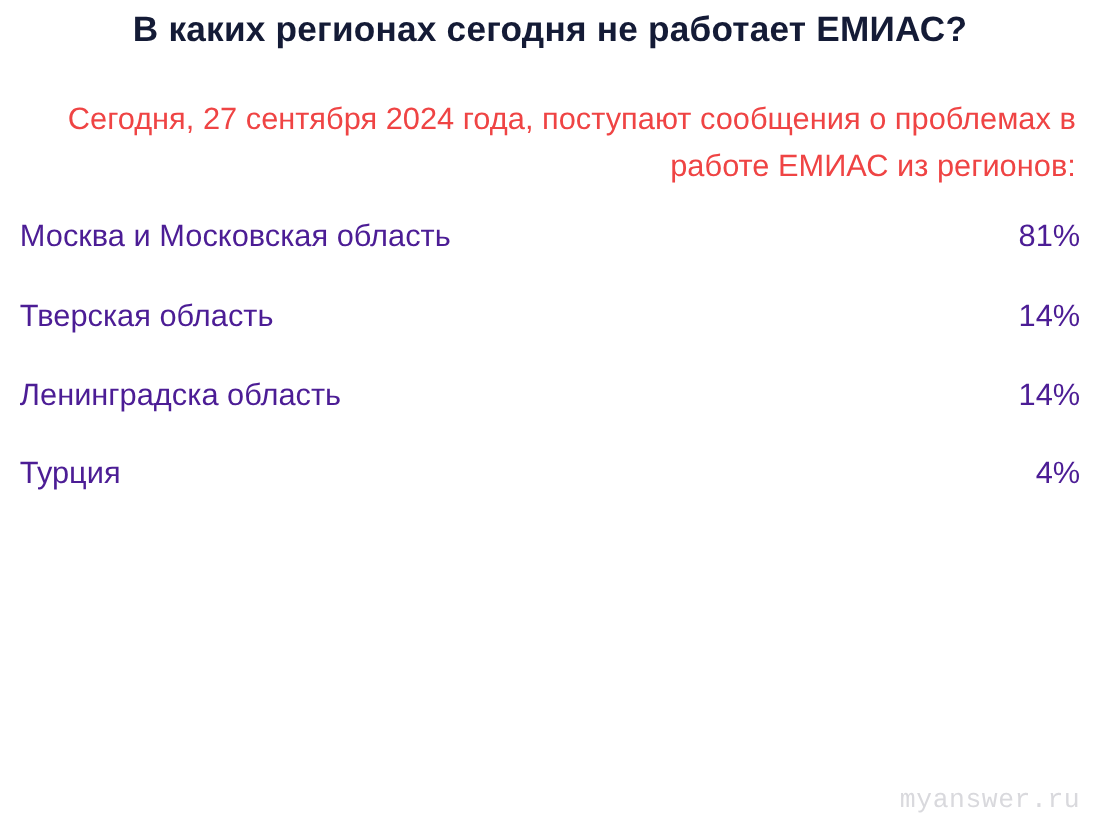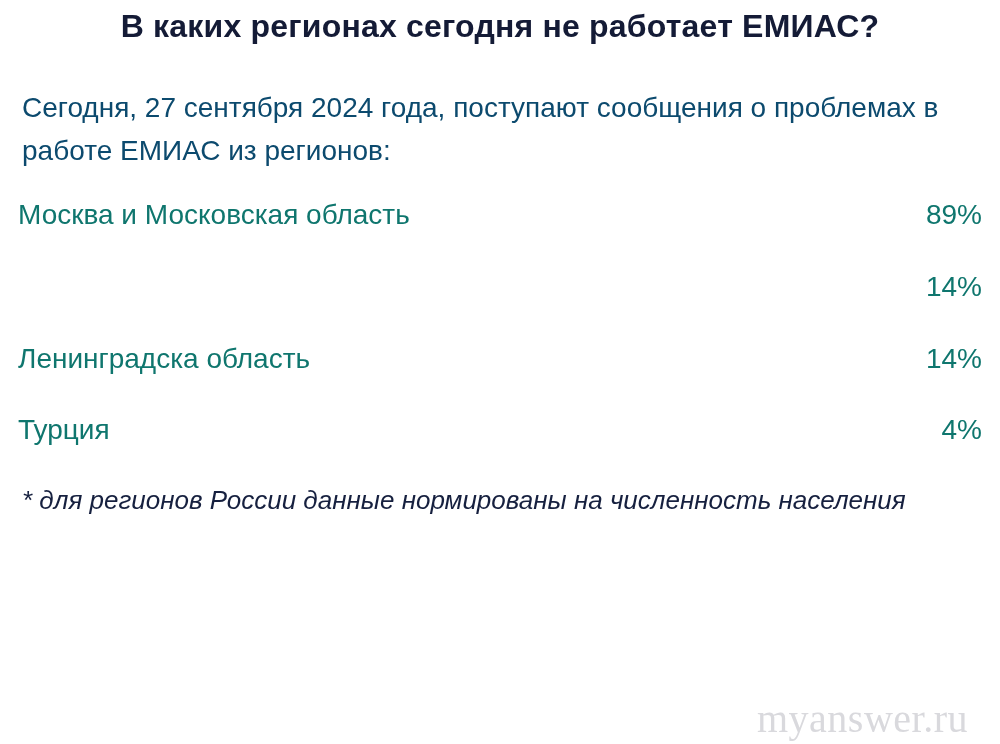--- a/index.html
+++ b/index.html
@@ -34,9 +34,9 @@
   .intro {
     font-size: 28px;
     line-height: 1.55;
-    color: #0c4a6e;
+    color: #ef4444;
     margin: 38px 4px 0 4px;
-    text-align: left;
+    text-align: right;
   }
   .rows {
     margin: 26px 0 0 0;

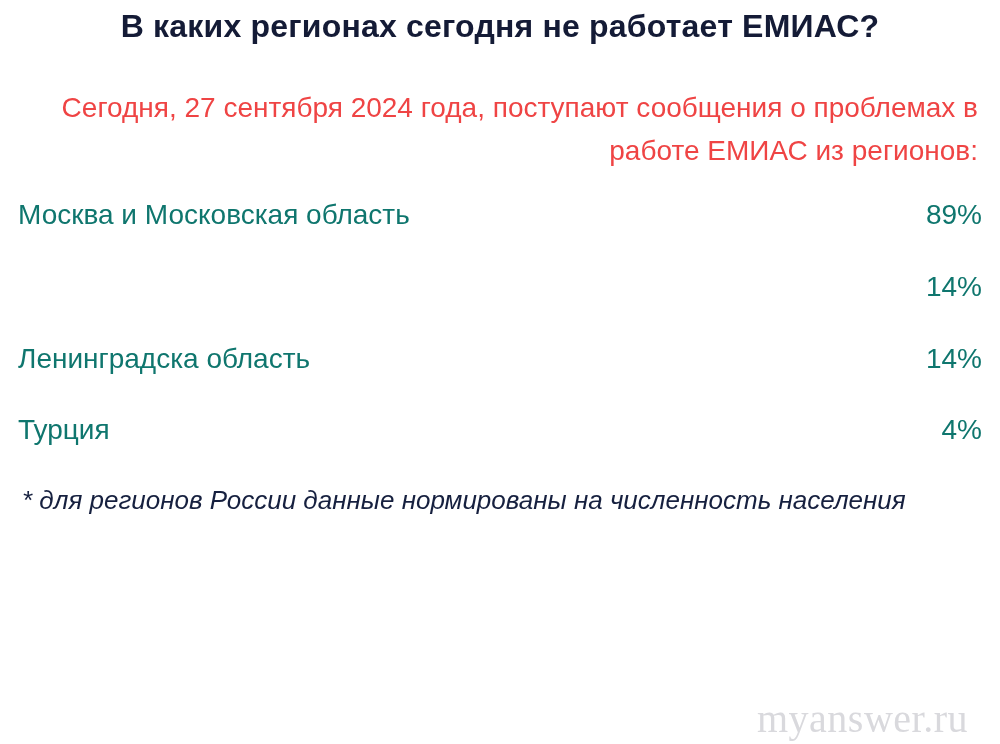--- a/index.html
+++ b/index.html
@@ -45,7 +45,7 @@
     display: flex;
     align-items: flex-end;
     font-size: 28px;
-    color: #0f766e;
+    color: #4c1d95;
     line-height: 1.2;
     margin-bottom: 38px;
     white-space: nowrap;

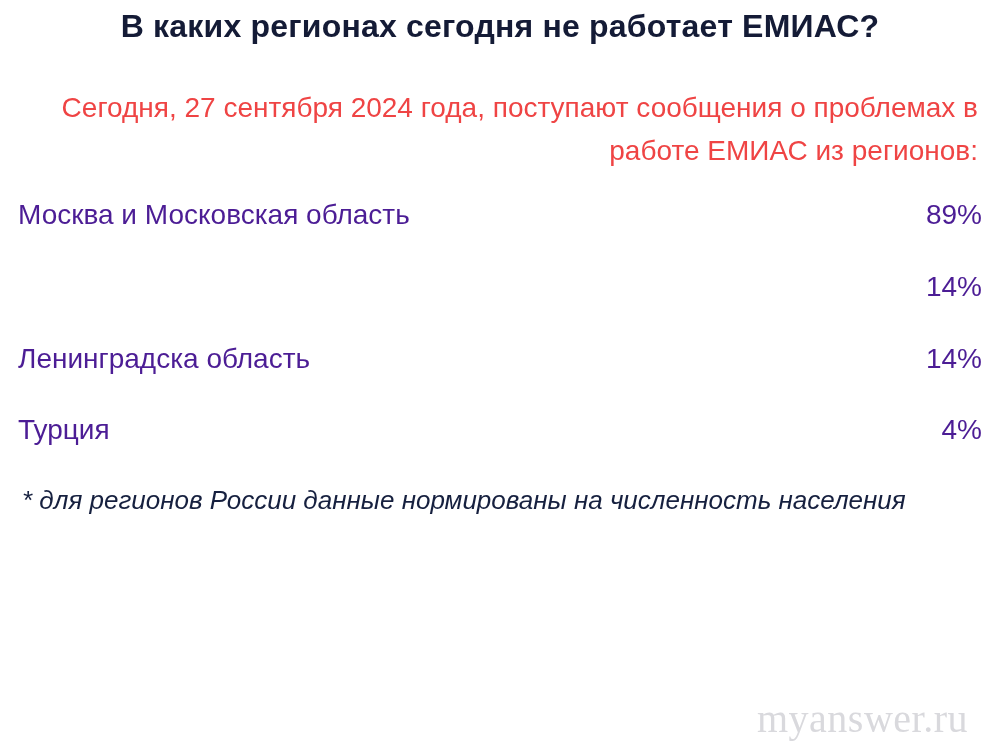--- a/index.html
+++ b/index.html
@@ -102,7 +102,7 @@
     <div class="row r0">
       <span class="label">Москва и Московская область</span>
       <span class="spacer"></span>
-      <span class="value">89%</span>
+      <span class="value">81%</span>
     </div>
 
     <div class="row r1">

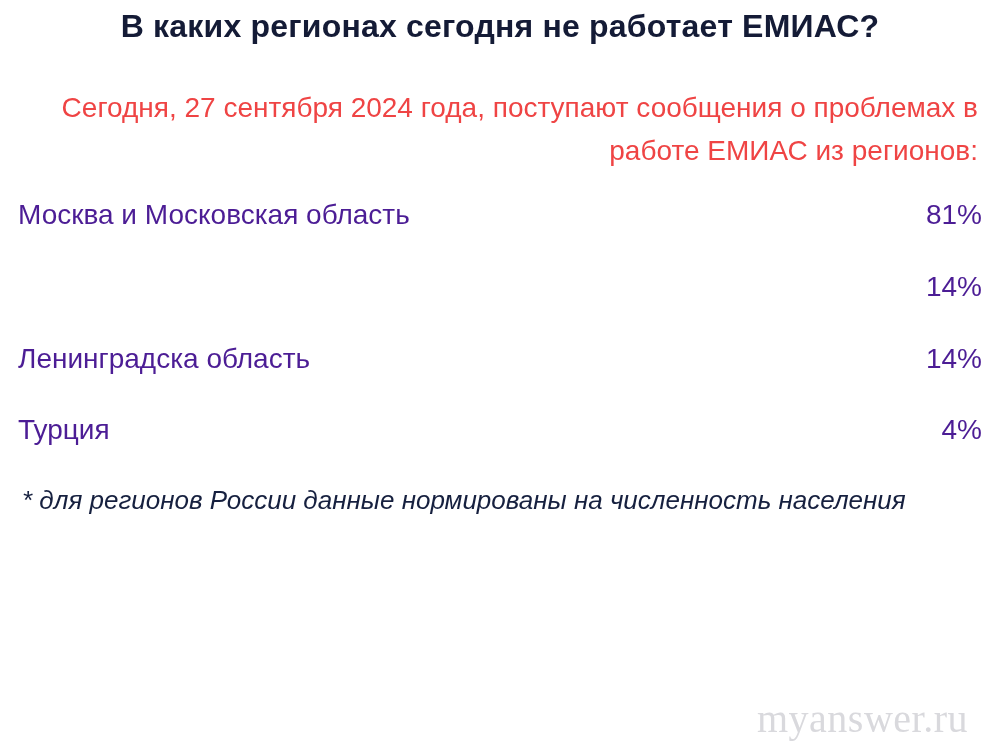--- a/index.html
+++ b/index.html
@@ -106,6 +106,7 @@
     </div>
 
     <div class="row r1">
+      <span class="label">Тверская область</span>
       <span class="spacer"></span>
       <span class="value">14%</span>
     </div>

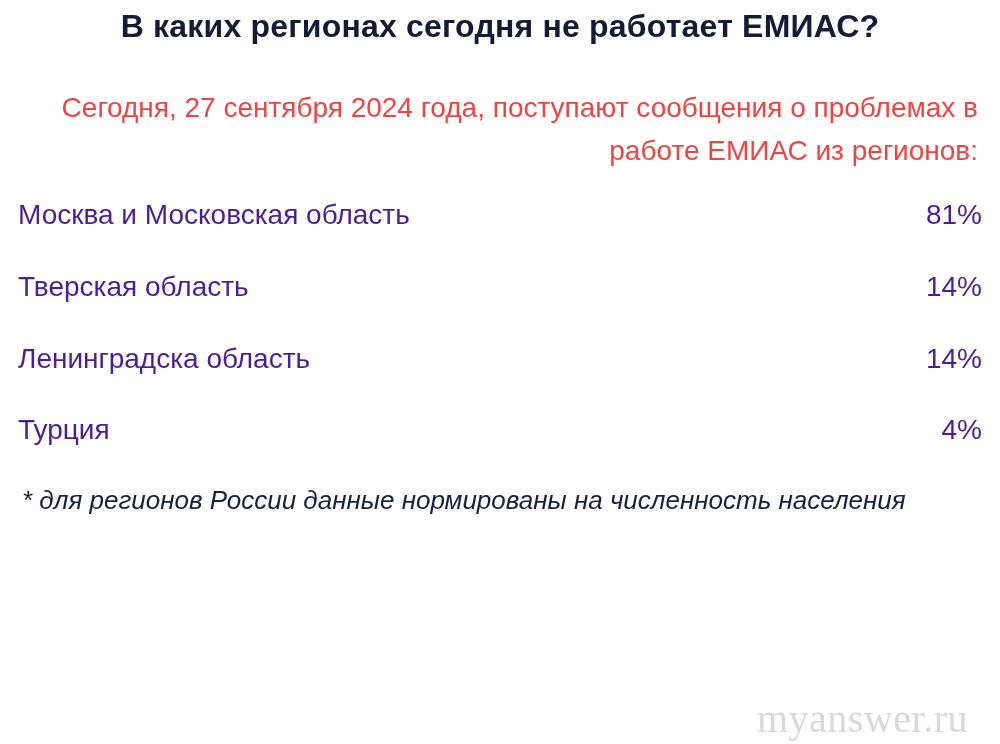--- a/index.html
+++ b/index.html
@@ -126,7 +126,6 @@
 
   </div>
 
-  <p class="footnote">* для регионов России данные нормированы на численность населения</p>
 
   <div class="watermark">myanswer.ru</div>
 

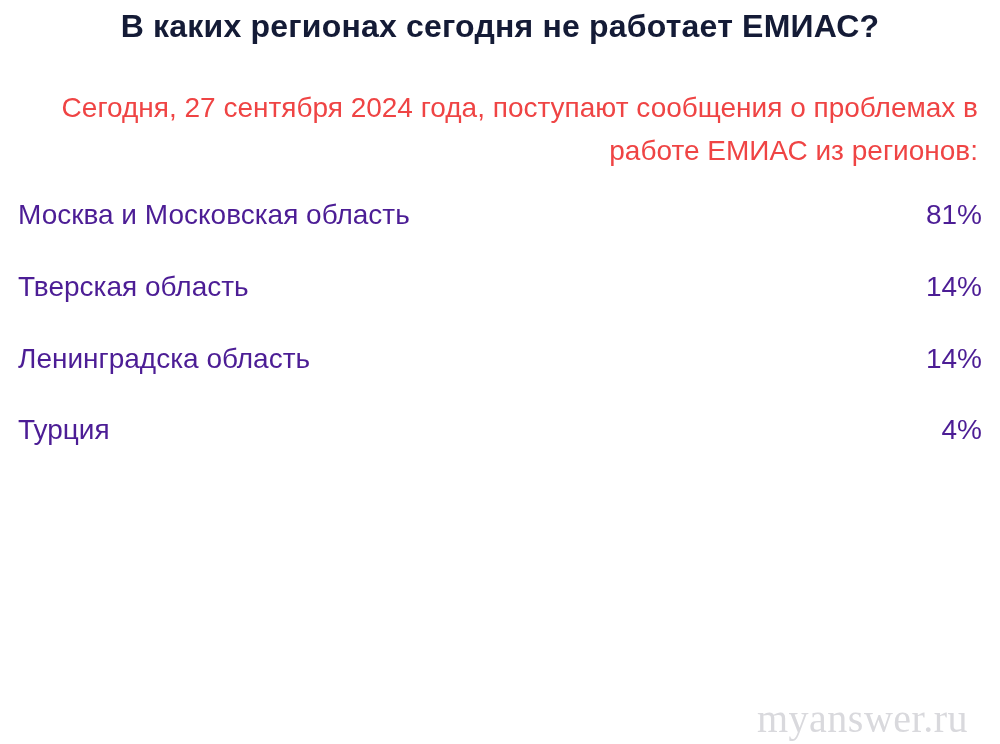--- a/index.html
+++ b/index.html
@@ -79,12 +79,12 @@
   }
   .watermark {
     position: absolute;
-    right: 32px;
+    right: 18px;
     bottom: 8px;
-    font-size: 40px;
+    font-size: 24px;
     color: #d9d9dd;
     letter-spacing: 0.5px;
-    font-family: Liberation Serif, serif;
+    font-family: Liberation Mono, monospace;
     user-select: none;
   }
 </style>

